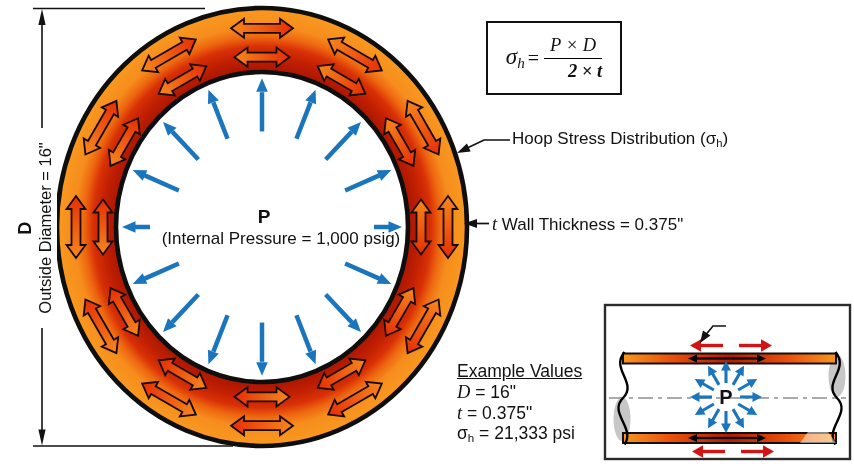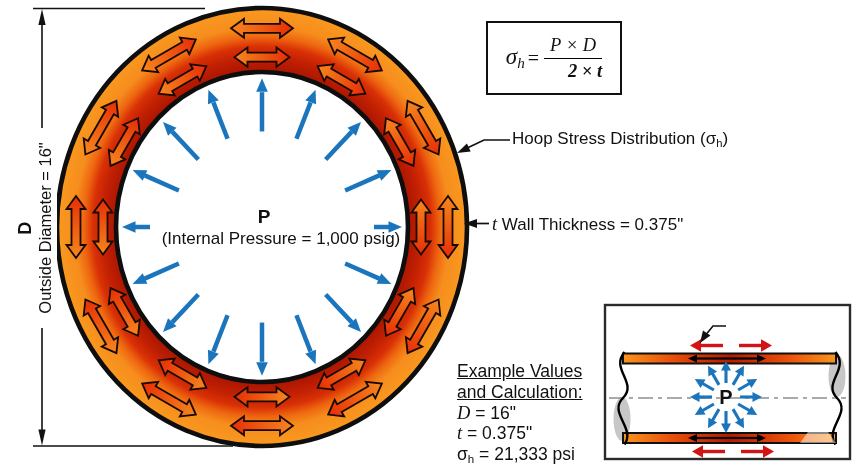--- a/index.html
+++ b/index.html
@@ -218,7 +218,6 @@
 
   <div class="olay" id="example-block">
     <div class="u">Example Values</div>
-    <div class="u">and Calculation:</div>
     <div><span class="varname">D</span><span> = 16"</span></div>
     <div><span class="varname">t</span><span> = 0.375"</span></div>
     <div><span>σ</span><span class="sub">h</span><span> = 21,333 psi</span></div>

